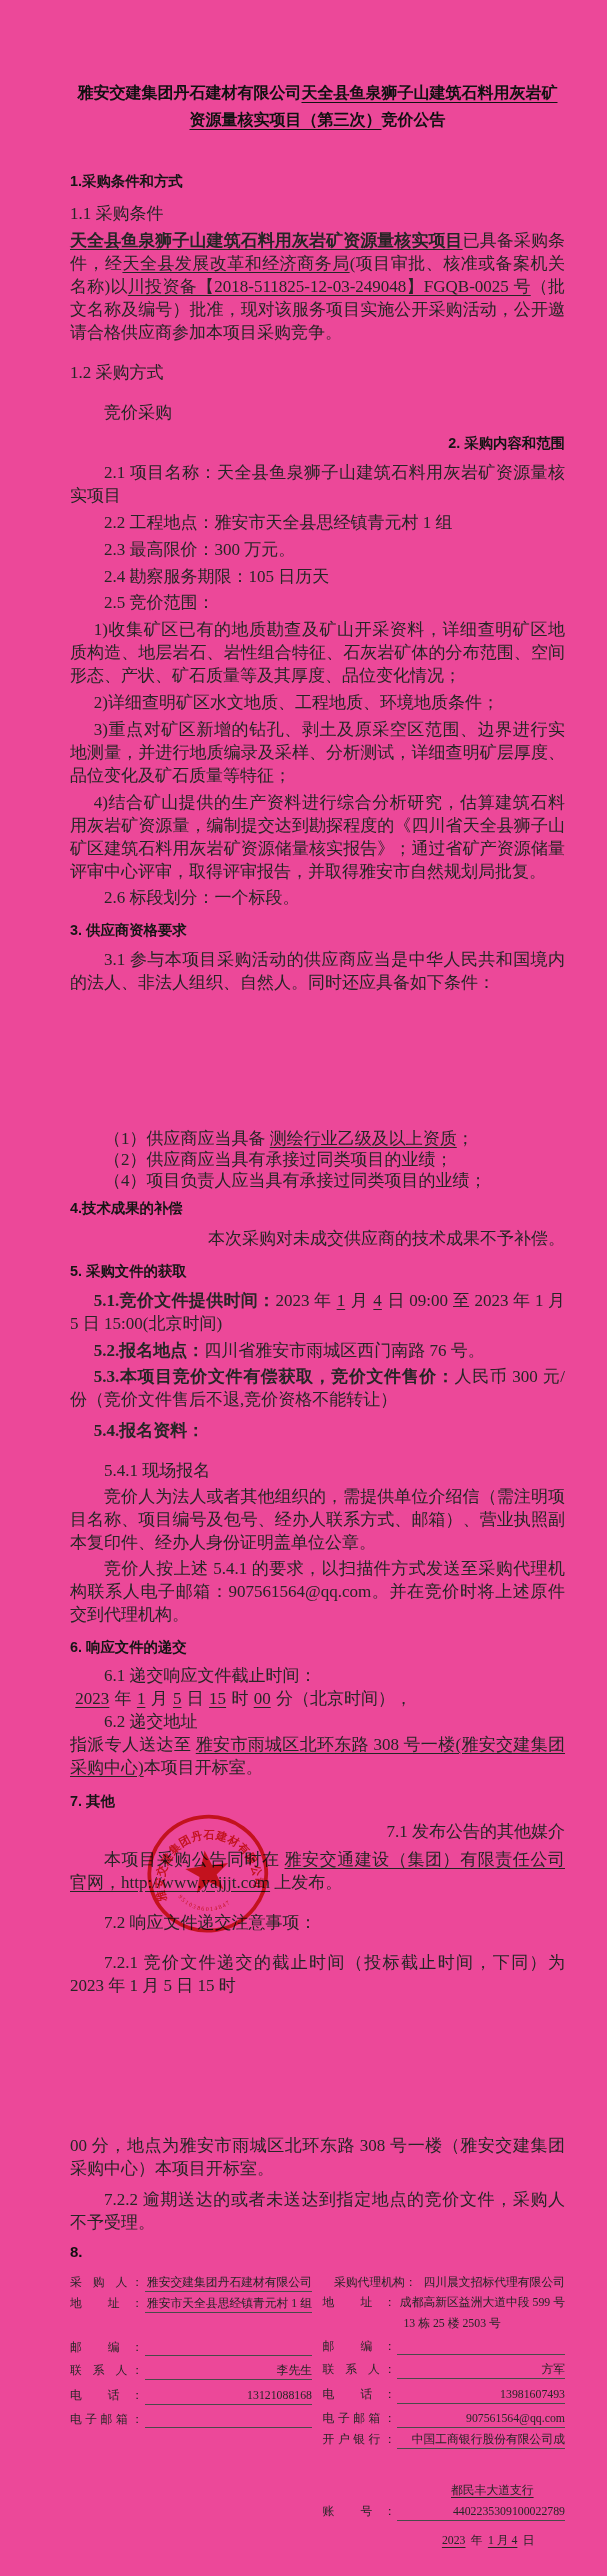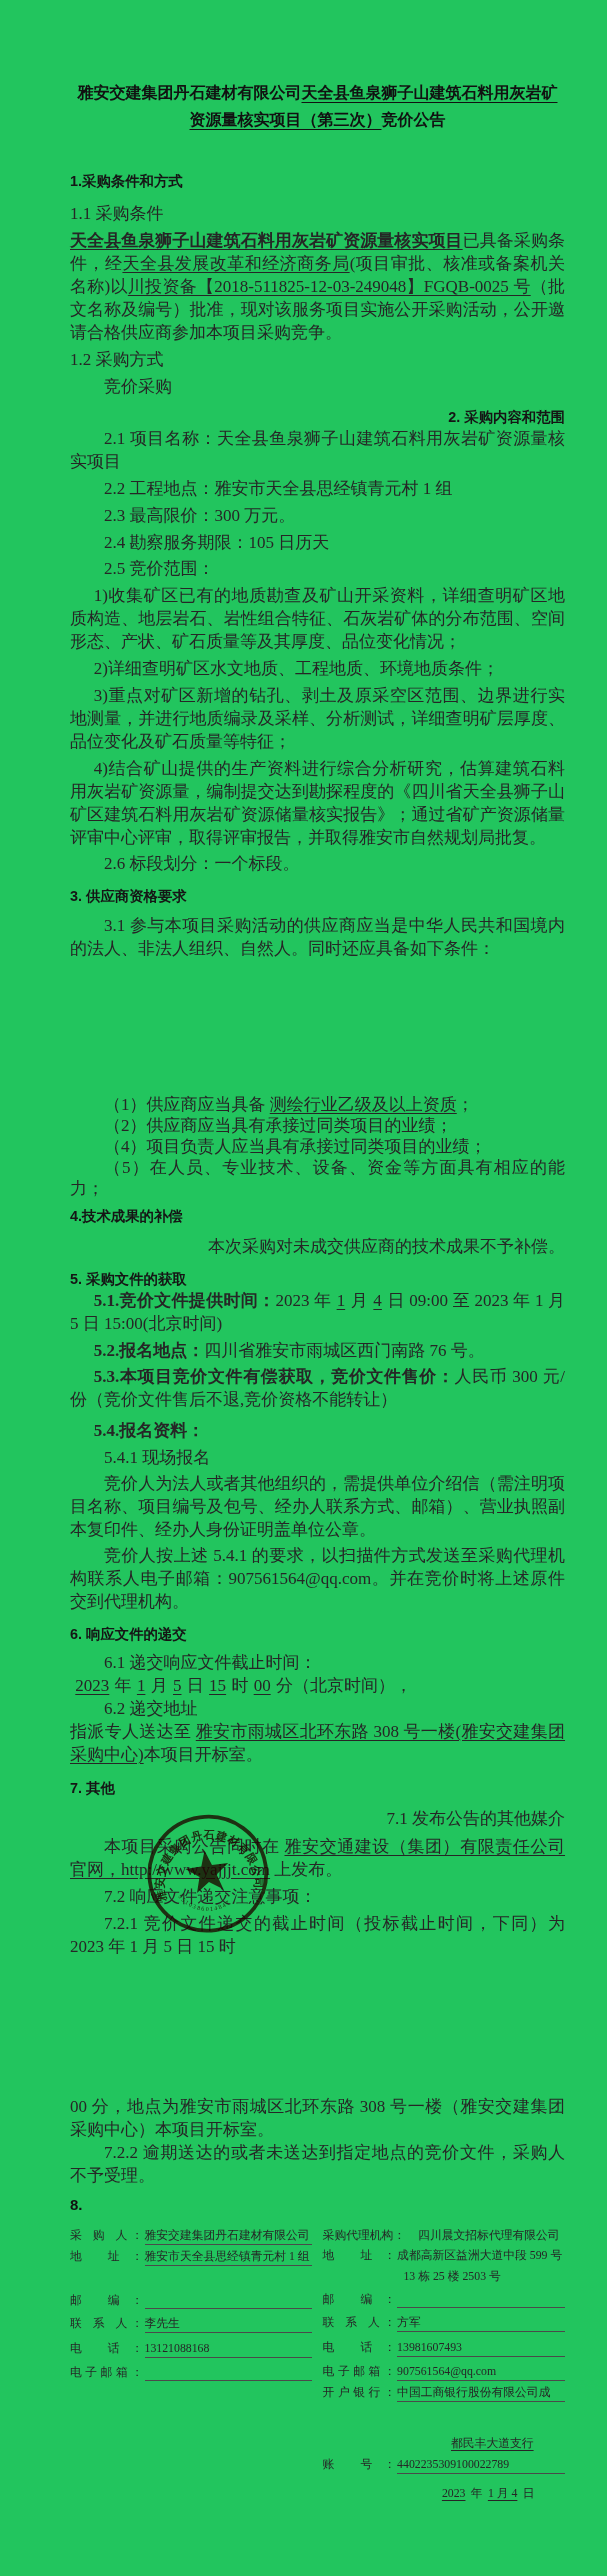--- a/index.html
+++ b/index.html
@@ -4,7 +4,7 @@
 <style>
   html,body { margin:0; padding:0; background:#ffffff; }
   body { width:608px; font-family:"Liberation Serif", serif; color:#262626; }
-  .page { position:relative; width:608px; height:2576px; background:#22c55e; overflow:hidden; }
+  .page { position:relative; width:608px; height:2576px; background:#ec4899; overflow:hidden; }
   .content { position:absolute; left:70px; top:0; width:495px; }
 
   .title { margin:79px 0 0 0; text-align:center; font-size:16px; font-weight:bold;

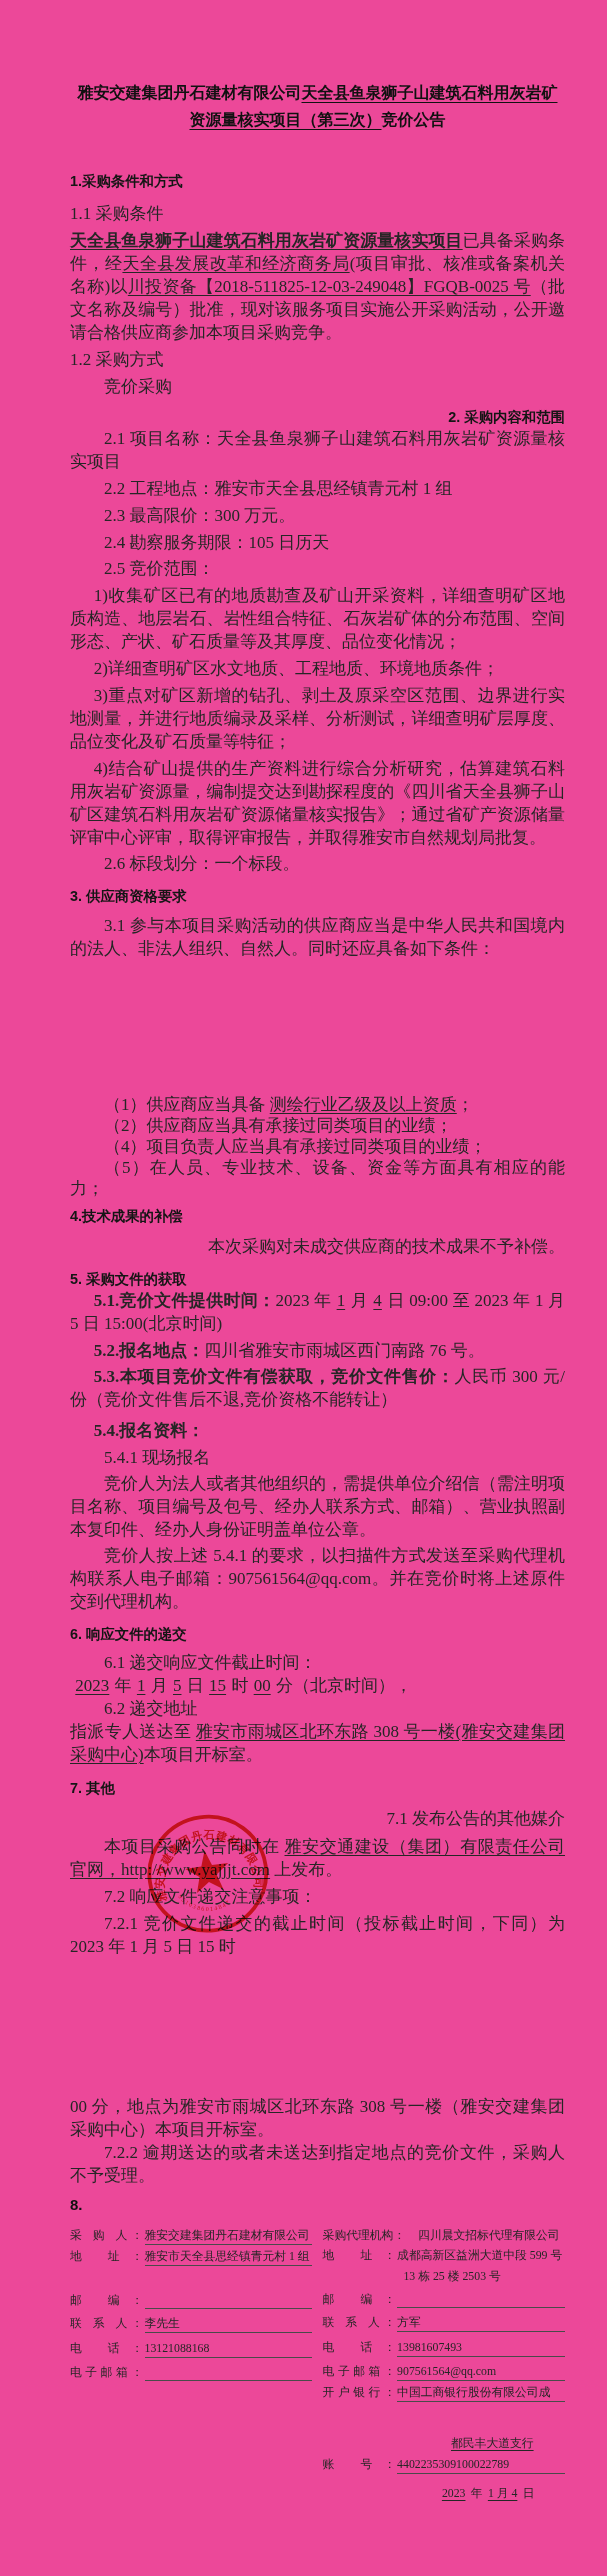--- a/index.html
+++ b/index.html
@@ -26,7 +26,7 @@
   .gap-pagebreak1 { margin-top:134px !important; }
   .gap-pagebreak2 { margin-top:137px !important; }
 
-  .mt2 { margin-top:4px;font-family:Liberation Serif, serif; } .mt4 { margin-top:3px; } .mt5 { margin-top:3.8px; }
+  .mt2 { margin-top:17px;font-family:Liberation Serif, serif; } .mt4 { margin-top:3px; } .mt5 { margin-top:3.8px; }
   .mt6 { margin-top:4.6px; } .mt8 { margin-top:0; } .mt10 { margin-top:7.6px; }
   .mt12 { margin-top:9px;text-align:right; } .mt14 { margin-top:10.6px; } .mt16 { margin-top:12px; }
 

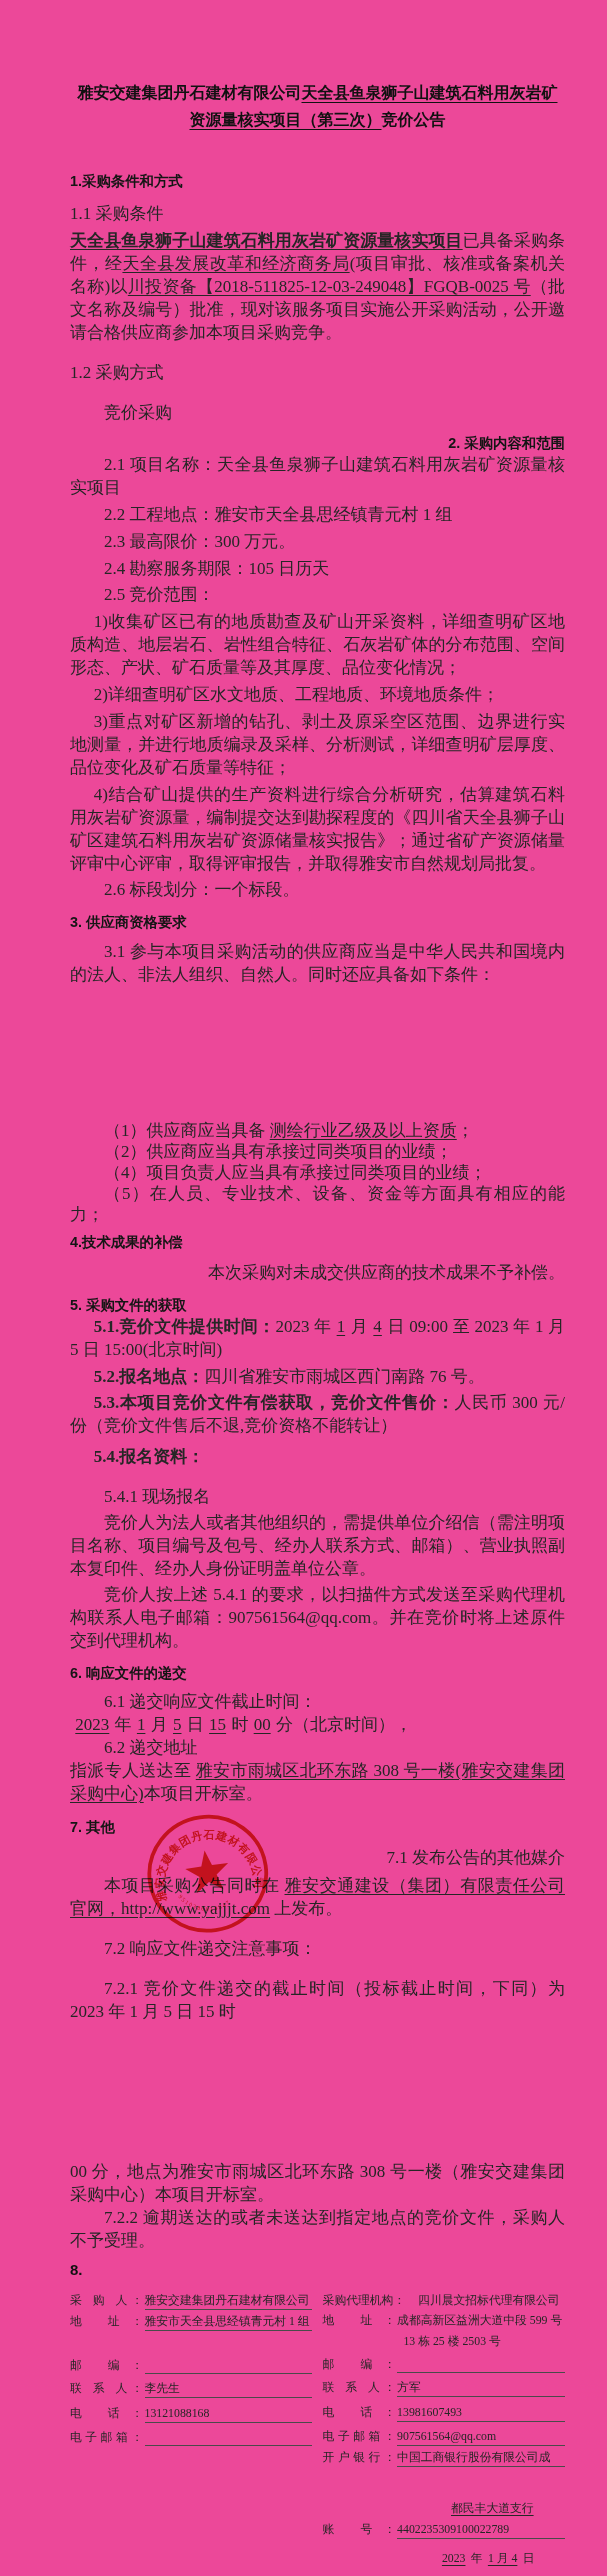--- a/index.html
+++ b/index.html
@@ -27,7 +27,7 @@
   .gap-pagebreak2 { margin-top:137px !important; }
 
   .mt2 { margin-top:17px;font-family:Liberation Serif, serif; } .mt4 { margin-top:3px; } .mt5 { margin-top:3.8px; }
-  .mt6 { margin-top:4.6px; } .mt8 { margin-top:0; } .mt10 { margin-top:7.6px; }
+  .mt6 { margin-top:4.6px; } .mt8 { margin-top:8px; } .mt10 { margin-top:7.6px; }
   .mt12 { margin-top:9px;text-align:right; } .mt14 { margin-top:10.6px; } .mt16 { margin-top:12px; }
 
   .h8 { font-family:"Liberation Sans", sans-serif; font-weight:bold; font-size:15px;

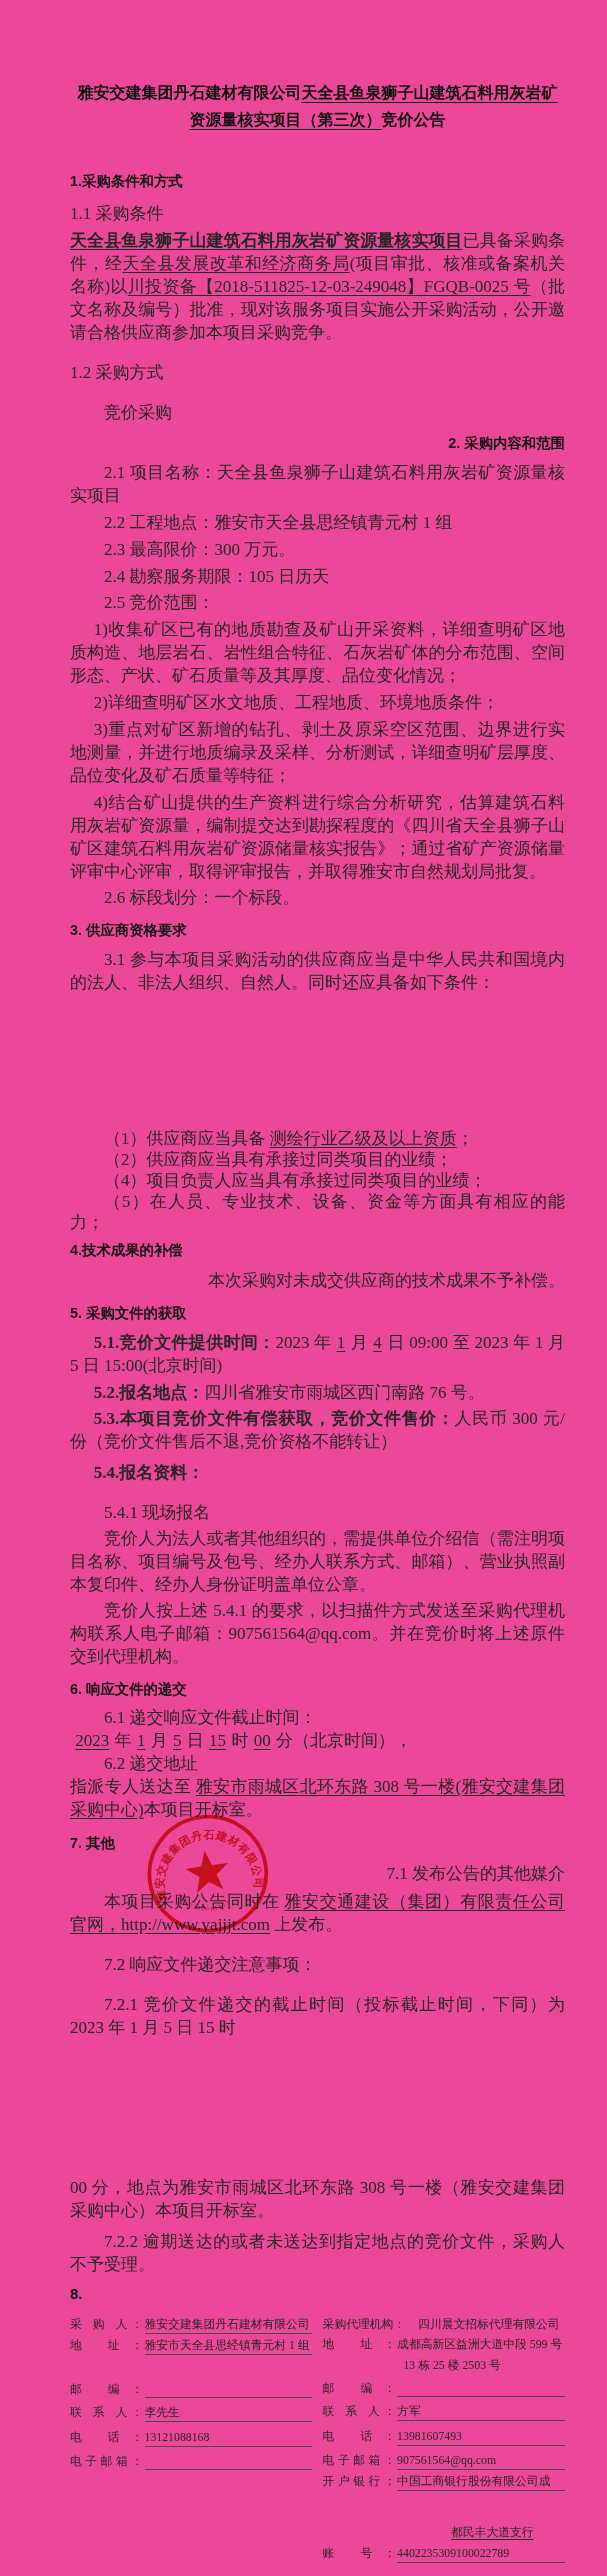--- a/index.html
+++ b/index.html
@@ -83,7 +83,6 @@
     <p class="ind tight gap-pagebreak1"><span>（1）供应商应当具备 </span><span class="u">测绘行业乙级及以上资质</span><span>；</span></p>
     <p class="ind tight">（2）供应商应当具有承接过同类项目的业绩；</p>
     <p class="ind tight">（4）项目负责人应当具有承接过同类项目的业绩；</p>
-    <p class="ind tight">（5）在人员、专业技术、设备、资金等方面具有相应的能力；</p>
 
     <div class="sec mt10">4.技术成果的补偿</div>
     <p class="ind mt12">本次采购对未成交供应商的技术成果不予补偿。</p>

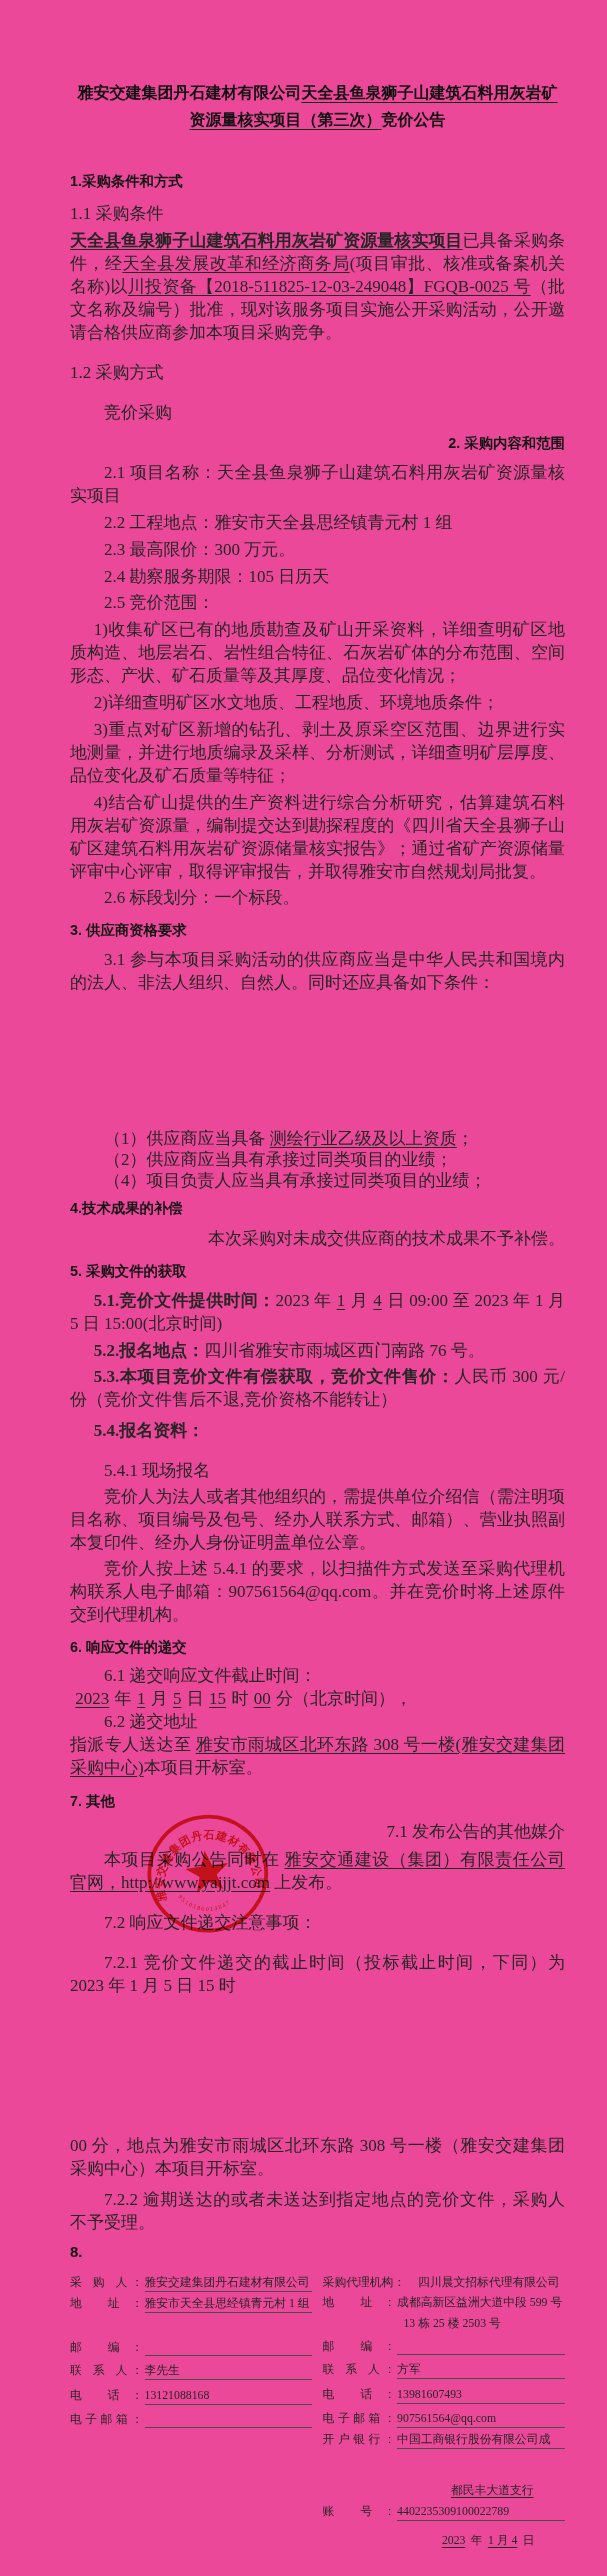--- a/index.html
+++ b/index.html
@@ -36,7 +36,7 @@
   .contacts { display:flex; margin-top:7.6px; }
   .col-left  { width:242px; }
   .col-right { flex:1; margin-left:10.6px; }
-  .frow { display:flex; font-size:11.8px; line-height:18px; margin-top:5.3px; text-align:left; }
+  .frow { display:flex; font-size:11.8px; line-height:18px; margin-top:5.3px; text-align:right; }
   .flab { width:73px; flex:0 0 auto; text-align-last:justify; white-space:nowrap; }
   .flab-wide { width:94px; flex:0 0 auto; white-space:nowrap; }
   .fval { flex:1; border-bottom:0.8px solid #4a4a4a; min-height:16.7px; margin-left:1.5px; }

